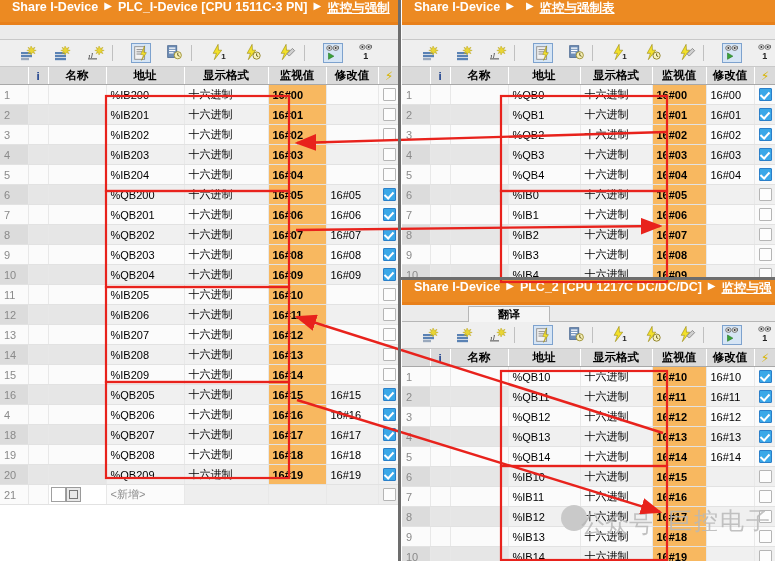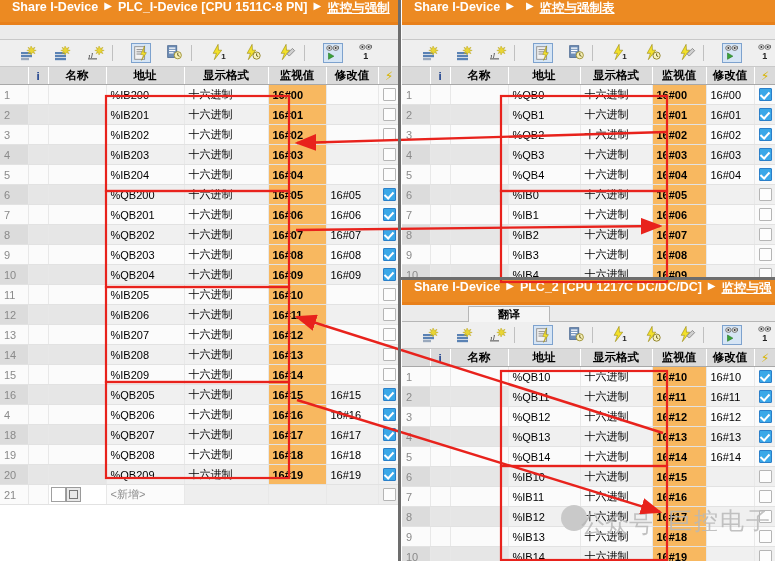--- a/index.html
+++ b/index.html
@@ -91,7 +91,7 @@
   <div class="bc">
     <span>Share I-Device</span>
     <span class="sep">▶</span>
-    <span>PLC_I-Device [CPU 1511C-8 PN]</span>
+    <span>PLC_I-Device [CPU 1511C-3 PN]</span>
     <span class="sep">▶</span>
     <span class="cur">监控与强制</span>
   </div>

